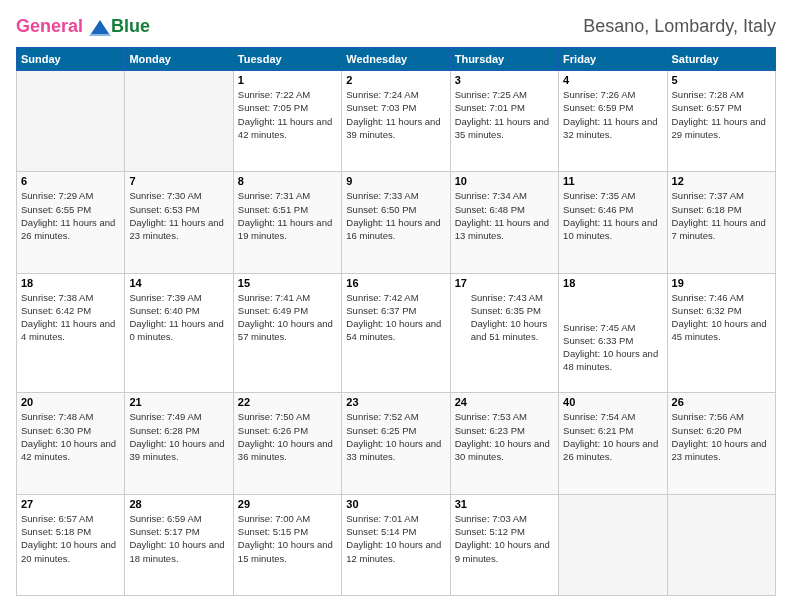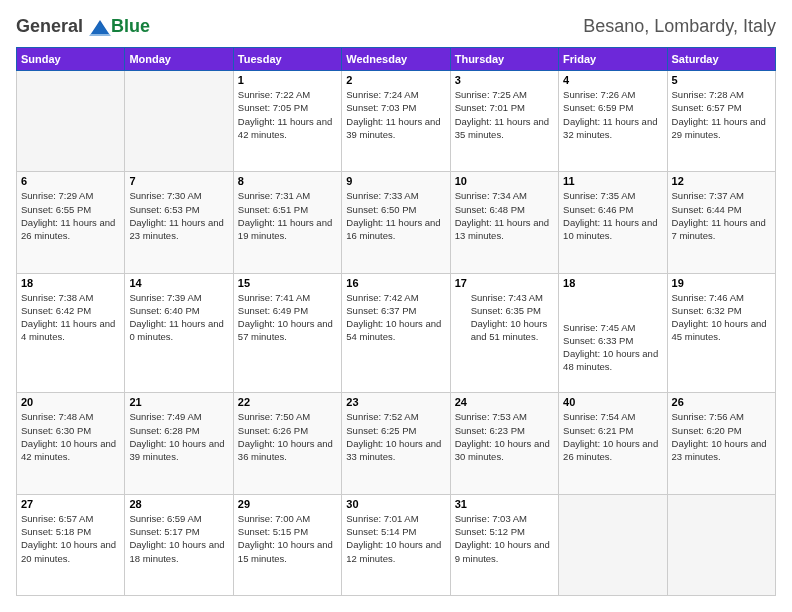--- a/index.html
+++ b/index.html
@@ -90,7 +90,7 @@
       <div>
         <div style="display:flex;align-items:center;">
           <div style="font-size:18px;font-weight:bold;color:#333;line-height:1.1;">
-            <span style="color:#404040;">General</span>
+            <span style="color:#ec4899;">General</span>
             <svg width="22" height="18" viewBox="0 0 22 18" style="vertical-align:middle;margin-left:1px;">
               <polygon points="2,16 11,2 20,16" fill="#1a5fb4"></polygon>
               <polygon points="0,18 22,18 22,14 0,14" fill="#4a9fd4" style="display:none"></polygon>

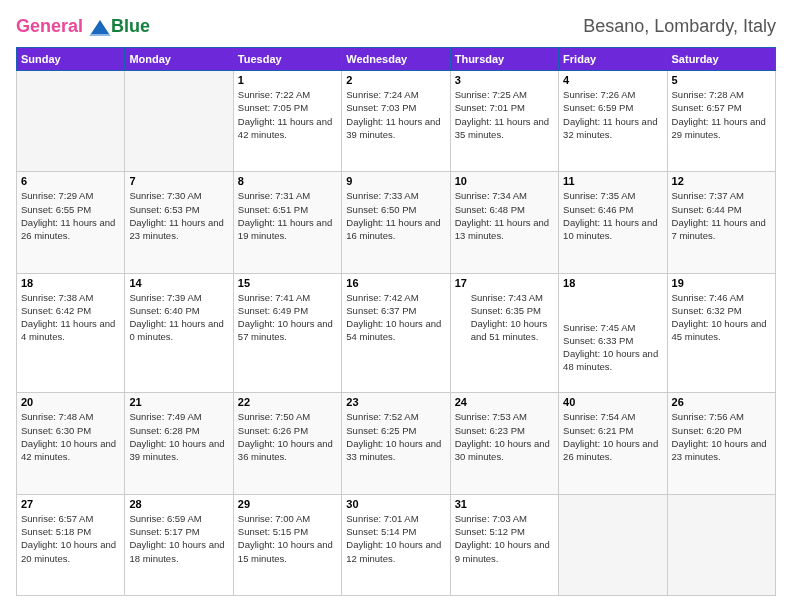--- a/index.html
+++ b/index.html
@@ -46,7 +46,7 @@
       font-size: 10px;
     }
     .calendar th {
-      background: #6d28d9;
+      background: #0369a1;
       color: #fff;
       padding: 5px 4px;
       text-align: left;

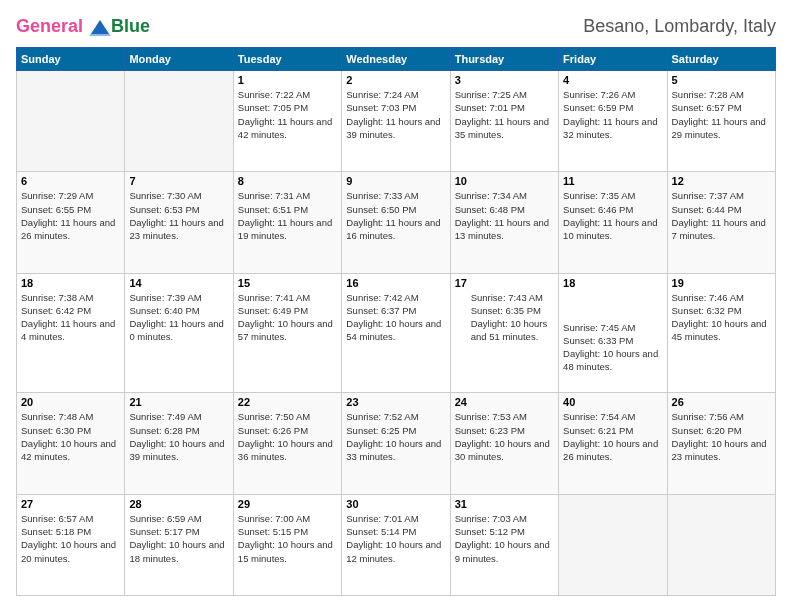--- a/index.html
+++ b/index.html
@@ -193,7 +193,7 @@
           <td>
             <span class="day-num">12</span>
             <div class="day-info" style="white-space: pre-line;">Sunrise: 7:37 AM
-Sunset: 6:44 PM
+Sunset: 6:18 PM
 Daylight: 11 hours and 7 minutes.</div>
           </td>
         </tr>

